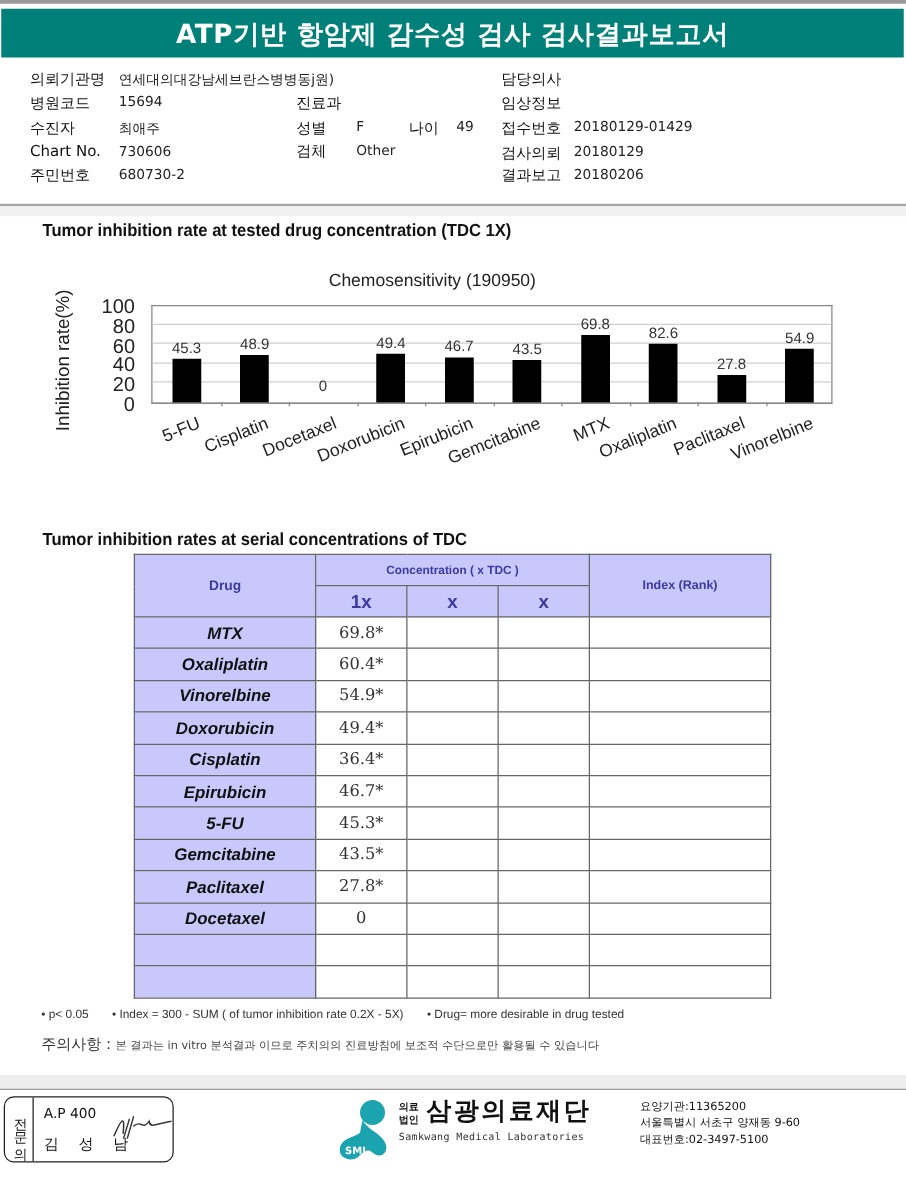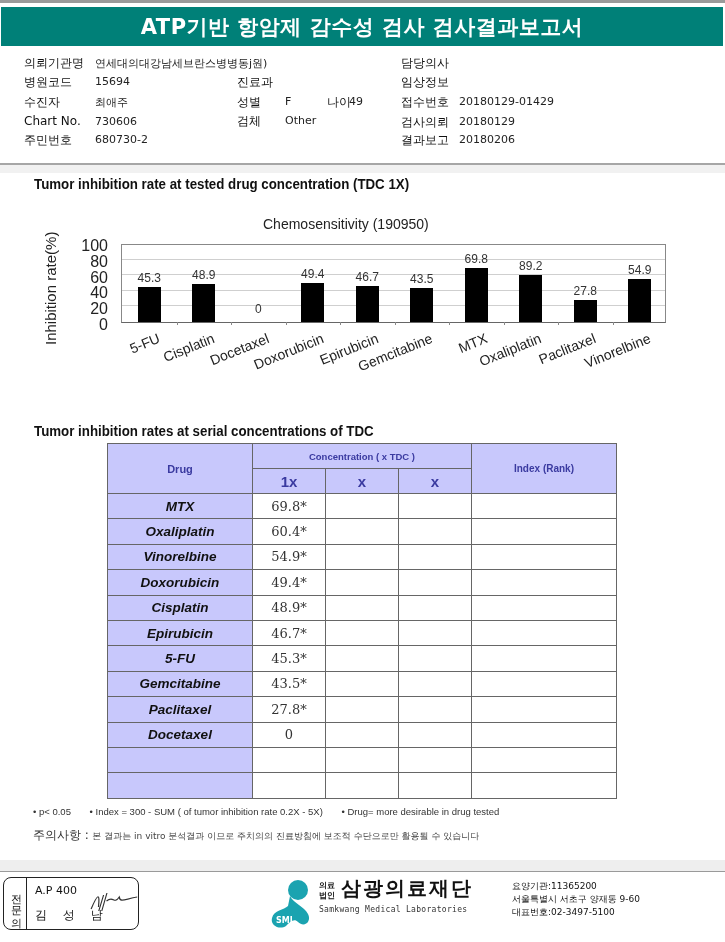--- a/index.html
+++ b/index.html
@@ -92,7 +92,7 @@
   <span class="lbl" style="left:237px;top:44px">성별</span>
   <span class="val" style="left:285px;top:45px">F</span>
   <span class="lbl" style="left:327px;top:44px">나이</span>
-  <span class="val" style="left:349px;top:45px">49</span>
+  <span class="val" style="left:365px;top:45px">49</span>
 
   <span class="lbl" style="left:237px;top:63px">검체</span>
   <span class="val" style="left:285px;top:64px">Other</span>

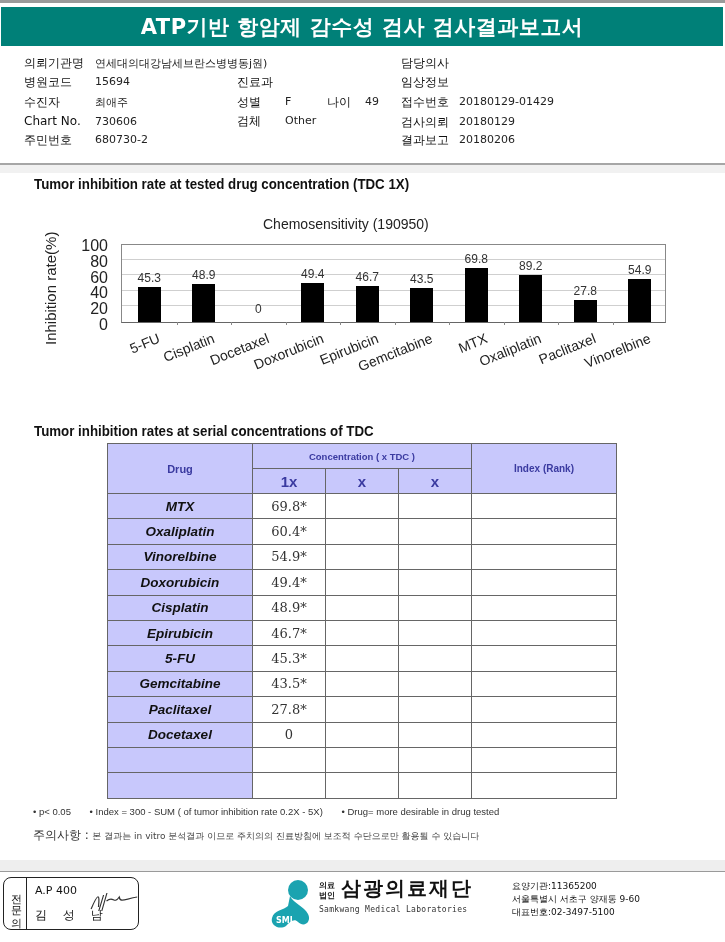--- a/index.html
+++ b/index.html
@@ -147,7 +147,7 @@
     <div class="barlabel" style="left: 334.25px; bottom: 56.444px;">69.8</div>
     <div class="xtick" style="left: 327px;"></div>
     <div class="bar" style="left: 397.25px; height: 47.112px; background: rgb(0, 0, 0);"></div>
-    <div class="barlabel" style="left: 388.75px; bottom: 49.112px;">89.2</div>
+    <div class="barlabel" style="left: 388.75px; bottom: 49.112px;">82.6</div>
     <div class="xtick" style="left: 381.5px;"></div>
     <div class="bar" style="left: 451.75px; height: 21.684px; background: rgb(0, 0, 0);"></div>
     <div class="barlabel" style="left: 443.25px; bottom: 23.684px;">27.8</div>

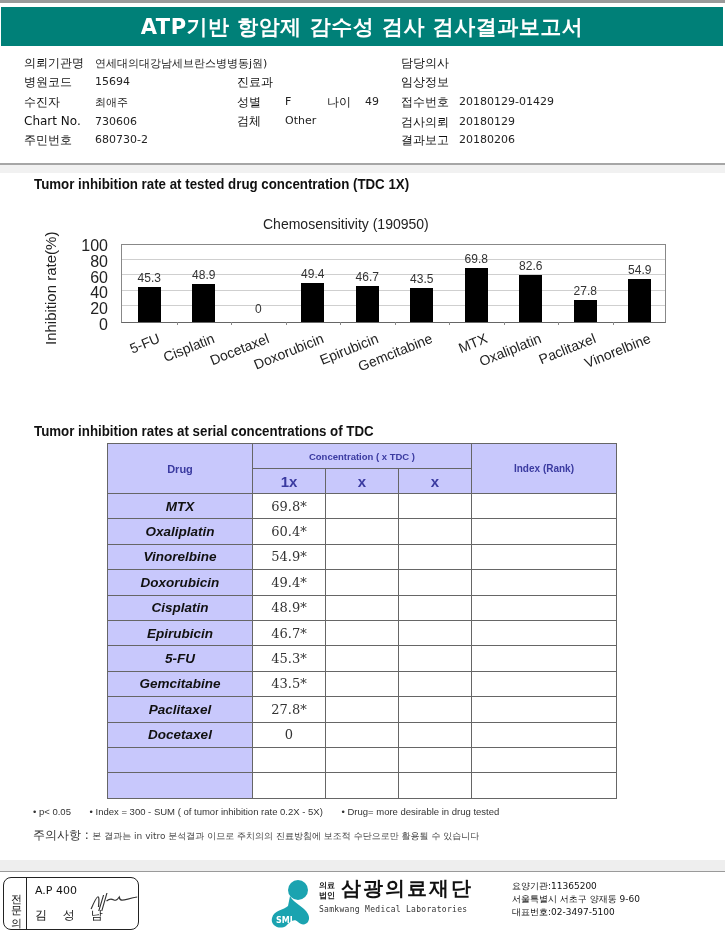--- a/index.html
+++ b/index.html
@@ -215,7 +215,7 @@
       </tr>
       <tr>
         <td class="drug">Cisplatin</td>
-        <td class="val">48.9*</td>
+        <td class="val">36.4*</td>
         <td class="empty"></td>
         <td class="empty"></td>
         <td class="empty"></td>

